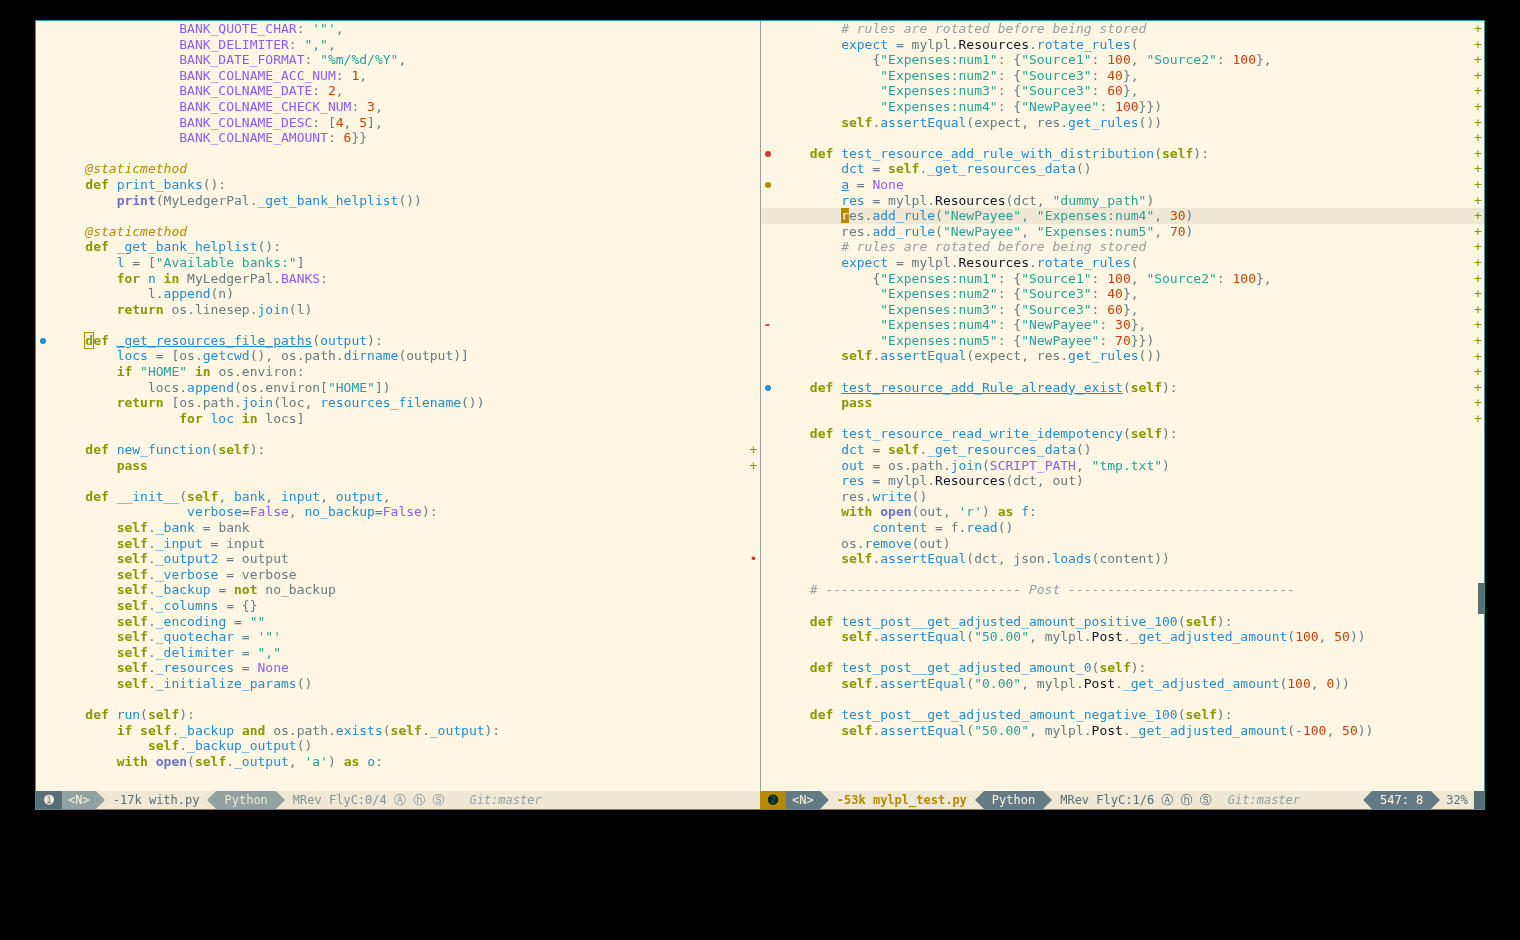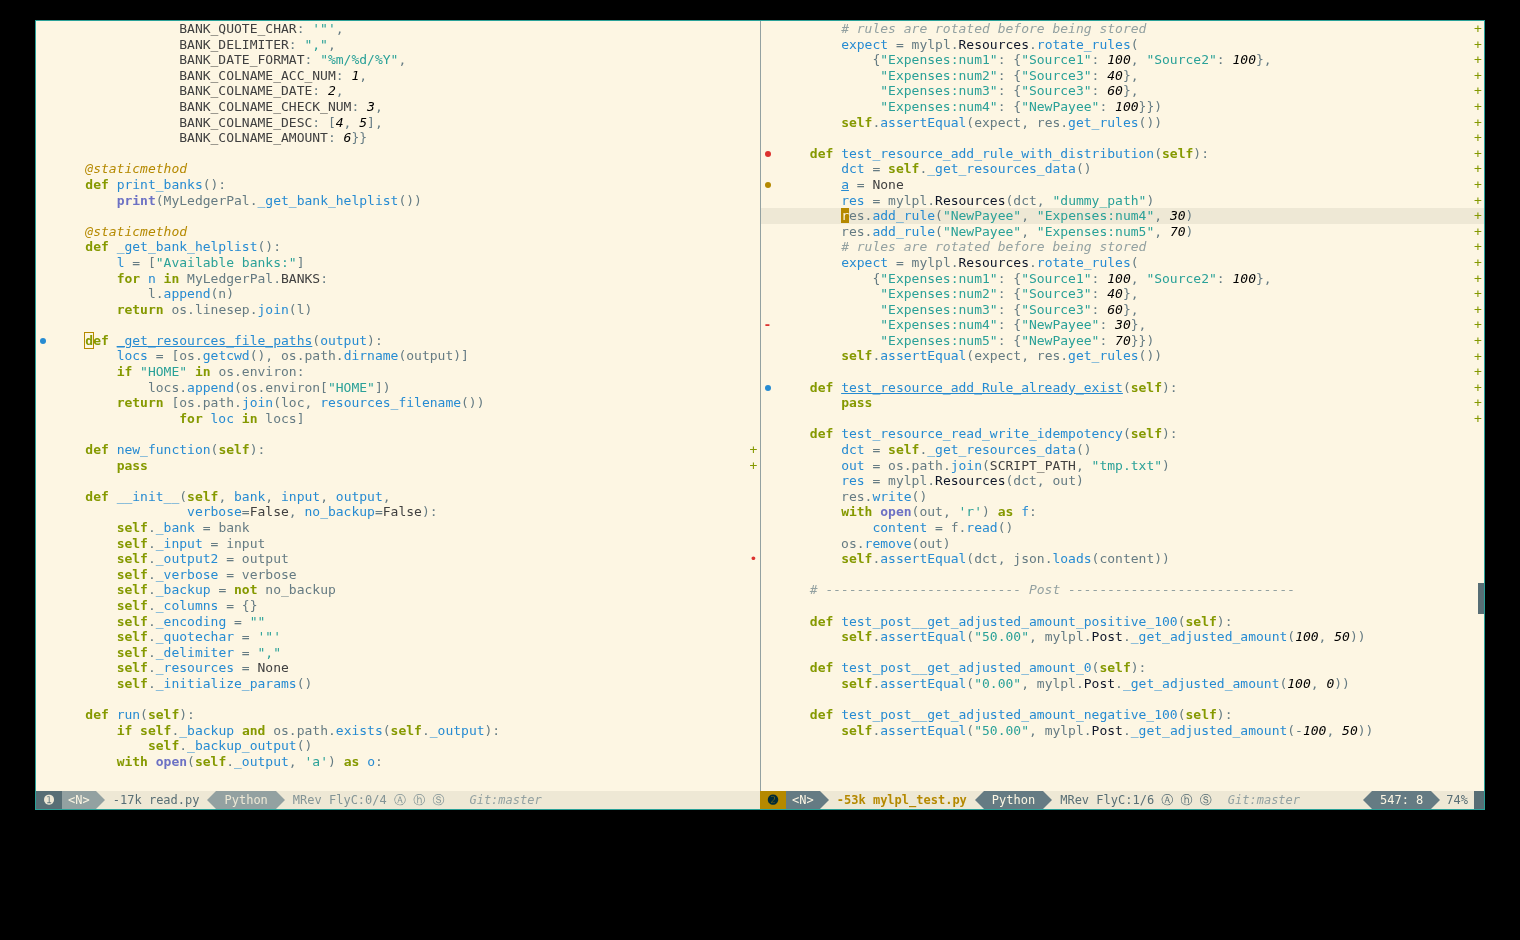--- a/index.html
+++ b/index.html
@@ -18,7 +18,7 @@
   .str { color: #2aa198; }
   .num { color: #000000; font-style: italic; }
   .var { color: #268bd2; }
-  .const { color: #404040; }
+  .const { color: #8b5cf6; }
   .cmt { color: #93a1a1; font-style: italic; }
   .bi { color: #6c71c4; font-weight: bold; }
   .typ { color: #0f172a; }

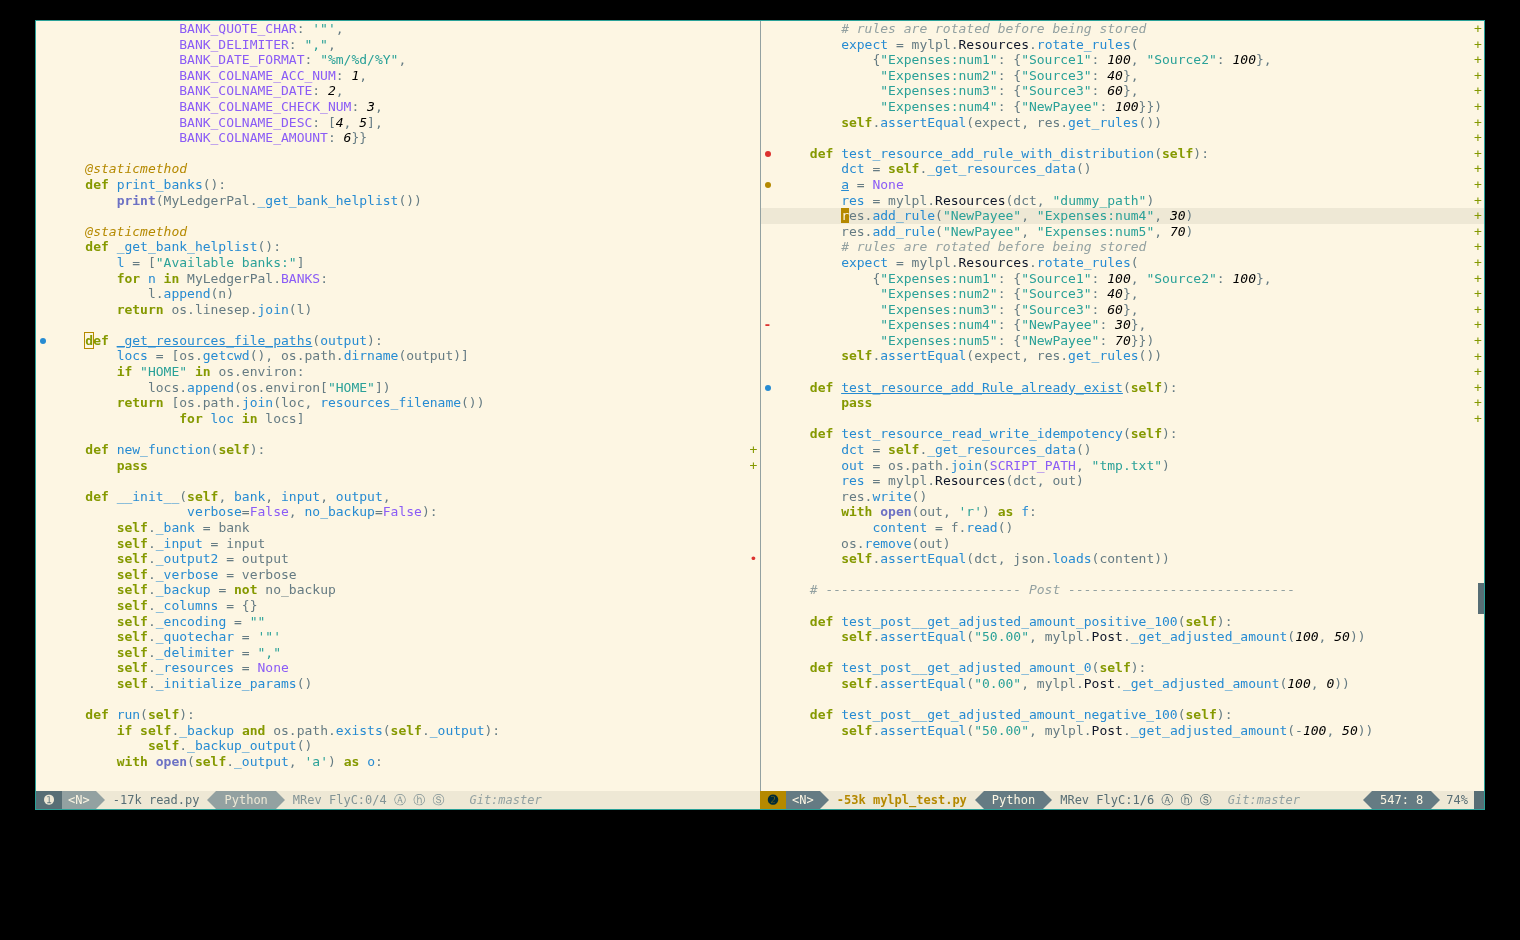--- a/index.html
+++ b/index.html
@@ -16,7 +16,7 @@
   .kw { color: #859900; font-weight: bold; }
   .fn { color: #268bd2; }
   .str { color: #2aa198; }
-  .num { color: #000000; font-style: italic; }
+  .num { color: #c2410c; }
   .var { color: #268bd2; }
   .const { color: #8b5cf6; }
   .cmt { color: #93a1a1; font-style: italic; }

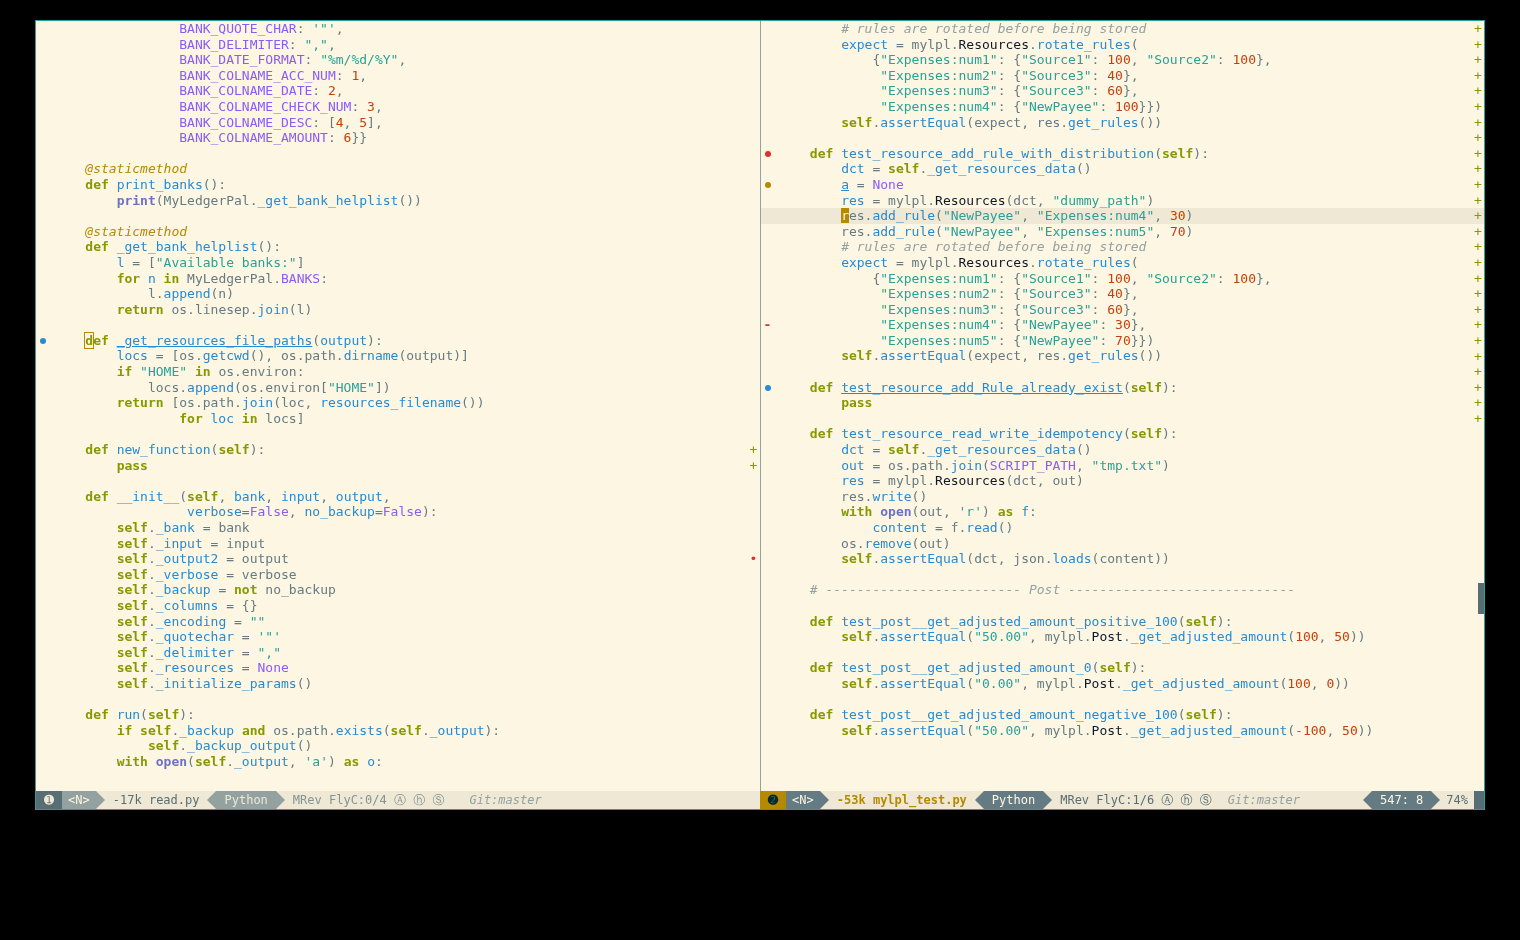--- a/index.html
+++ b/index.html
@@ -119,7 +119,7 @@
       <div class="ml-seg ml-num inactive">➊</div>
       <div class="ml-state">&lt;N&gt;</div>
       <div class="ml-arrow-r" style="border-left:9px solid #93a1a1"></div>
-      <div class="ml-seg ml-file">- <span>17k</span>&nbsp;<span>read.py</span></div>
+      <div class="ml-seg ml-file">- <span>17k</span>&nbsp;<span>with.py</span></div>
       <div class="ml-arrow-l" style="border-right:9px solid #93a1a1"></div>
       <div class="ml-seg ml-mode inactive">Python</div>
       <div class="ml-arrow-r" style="border-left:9px solid #93a1a1"></div>

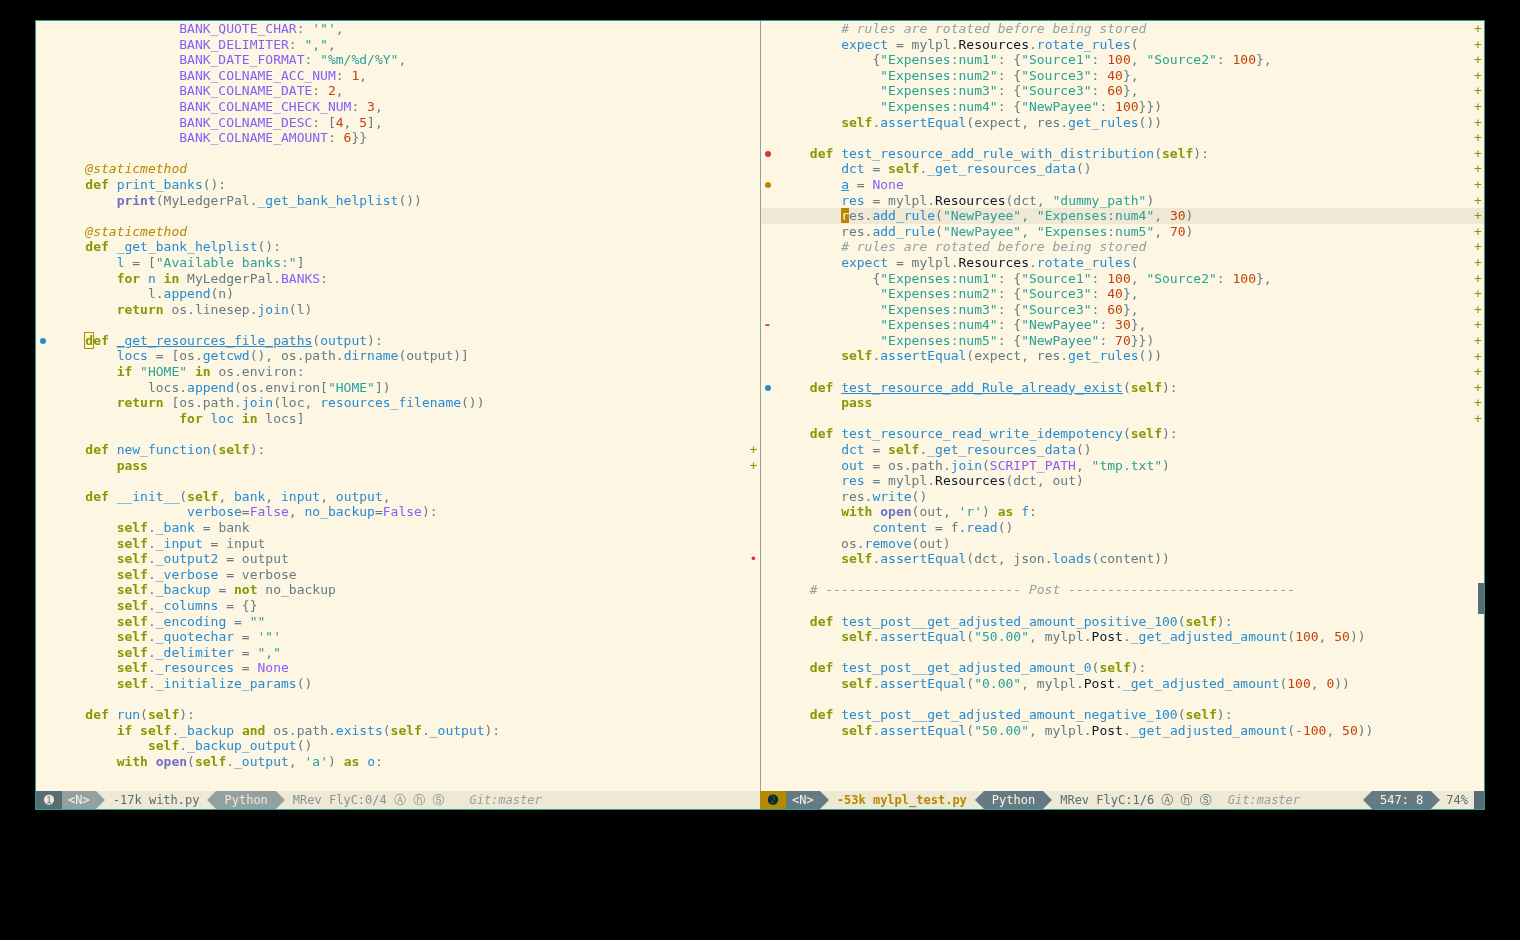--- a/index.html
+++ b/index.html
@@ -143,7 +143,7 @@
       <div class="ml-arrow-l" style="border-right:9px solid #657b83"></div>
       <div class="ml-pos active">547: 8</div>
       <div class="ml-arrow-r" style="border-left:9px solid #657b83"></div>
-      <div class="ml-pct">74%</div>
+      <div class="ml-pct">32%</div>
       <div style="width:10px;background:#586e75"></div>
     </div>
   </div>

